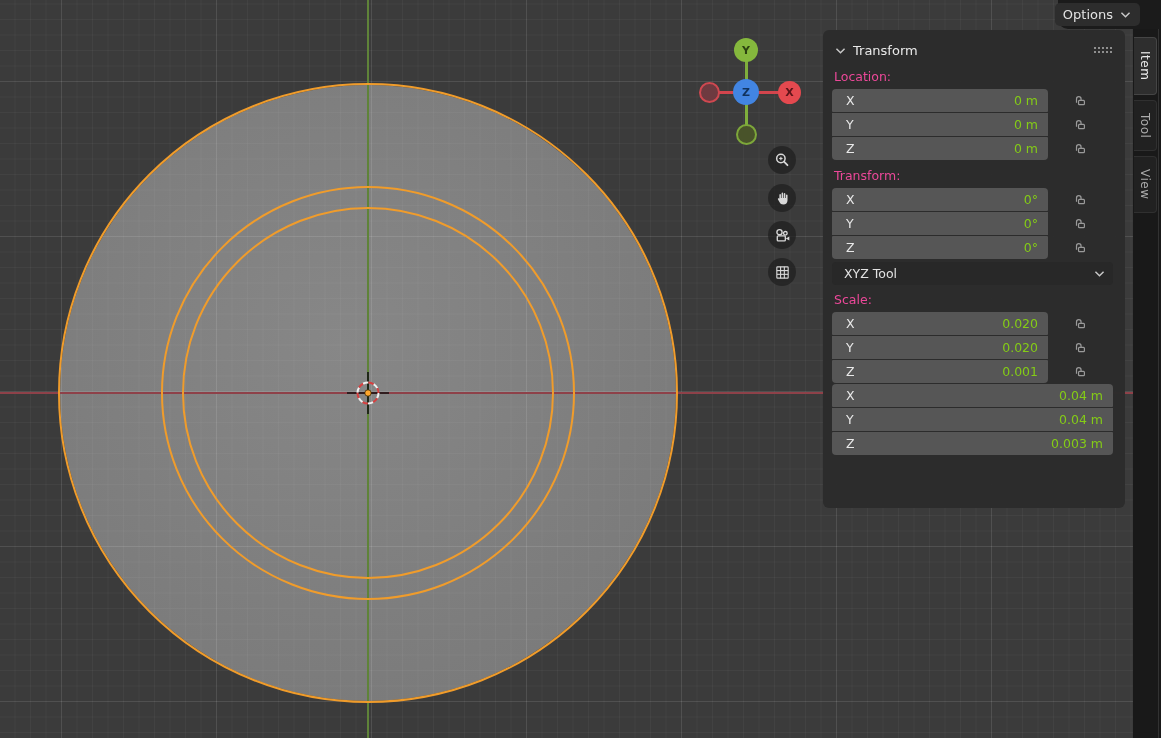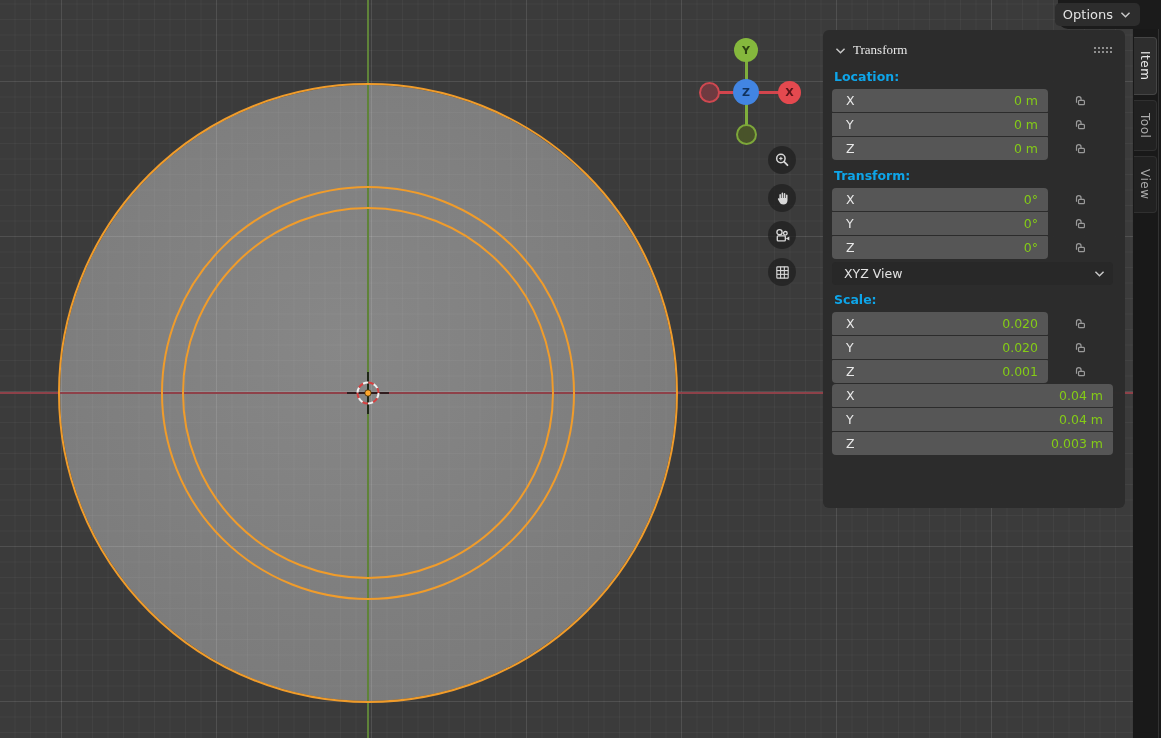--- a/index.html
+++ b/index.html
@@ -65,7 +65,7 @@
   #panel{left:823px;top:30px;width:302px;height:478px;background:rgba(43,43,43,.97);
     border-radius:6px;padding:8px 12px 10px 9px;color:#d6d6d6;font-size:12.5px;}
   #panel-header{display:flex;align-items:center;gap:7px;height:24px;padding-left:3px;}
-  #panel-title{color:#e9e9e9;font-size:13px;font-family:Liberation Serif, serif;}
+  #panel-title{color:#e9e9e9;font-size:13px;}
   #panel-grip{margin-left:auto;width:20px;height:8px;cursor:grab;
     background-image:radial-gradient(circle,#8f8f8f 1.05px,transparent 1.25px);
     background-size:4px 4px;background-position:0 0;}

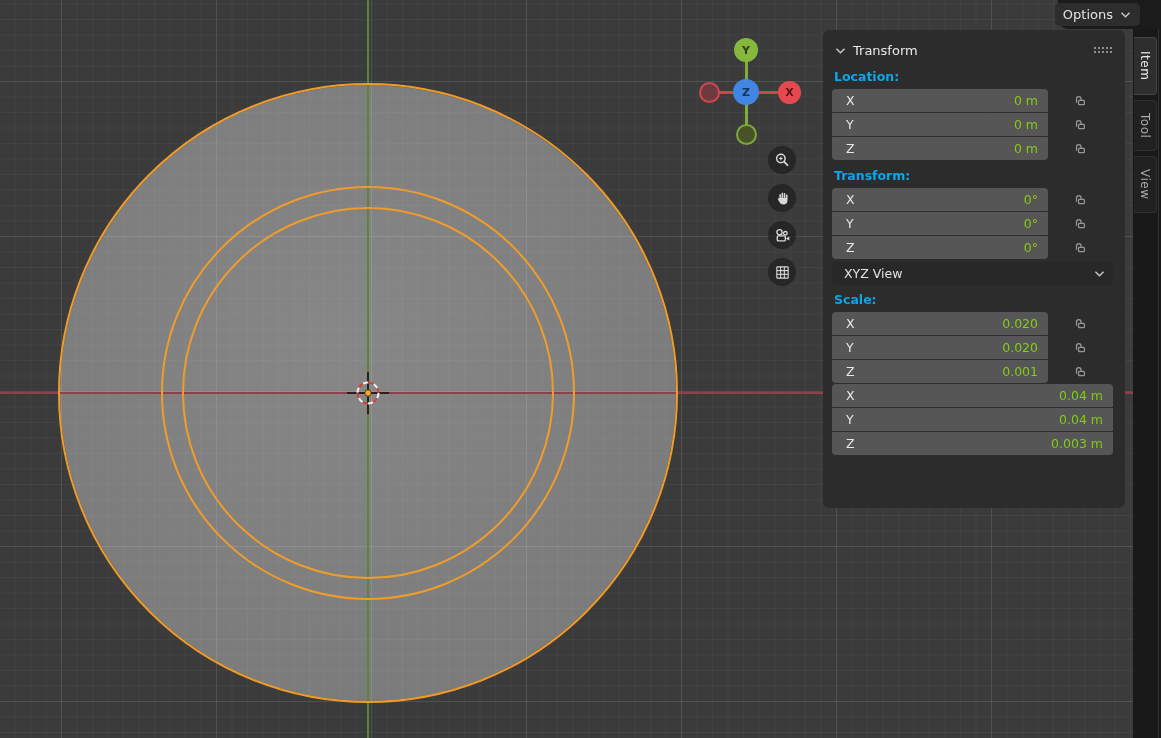--- a/index.html
+++ b/index.html
@@ -69,7 +69,7 @@
   #panel-grip{margin-left:auto;width:20px;height:8px;cursor:grab;
     background-image:radial-gradient(circle,#8f8f8f 1.05px,transparent 1.25px);
     background-size:4px 4px;background-position:0 0;}
-  .sect-label{color:#0ea5e9;padding:7px 0 5px 2px;font-weight:bold;}
+  .sect-label{color:#ec4899;padding:7px 0 5px 2px;}
   .frow{display:flex;align-items:stretch;height:23px;margin-bottom:1px;}
   .field{display:flex;align-items:center;background:#565656;width:216px;
     padding:0 10px 0 14px;cursor:ew-resize;}

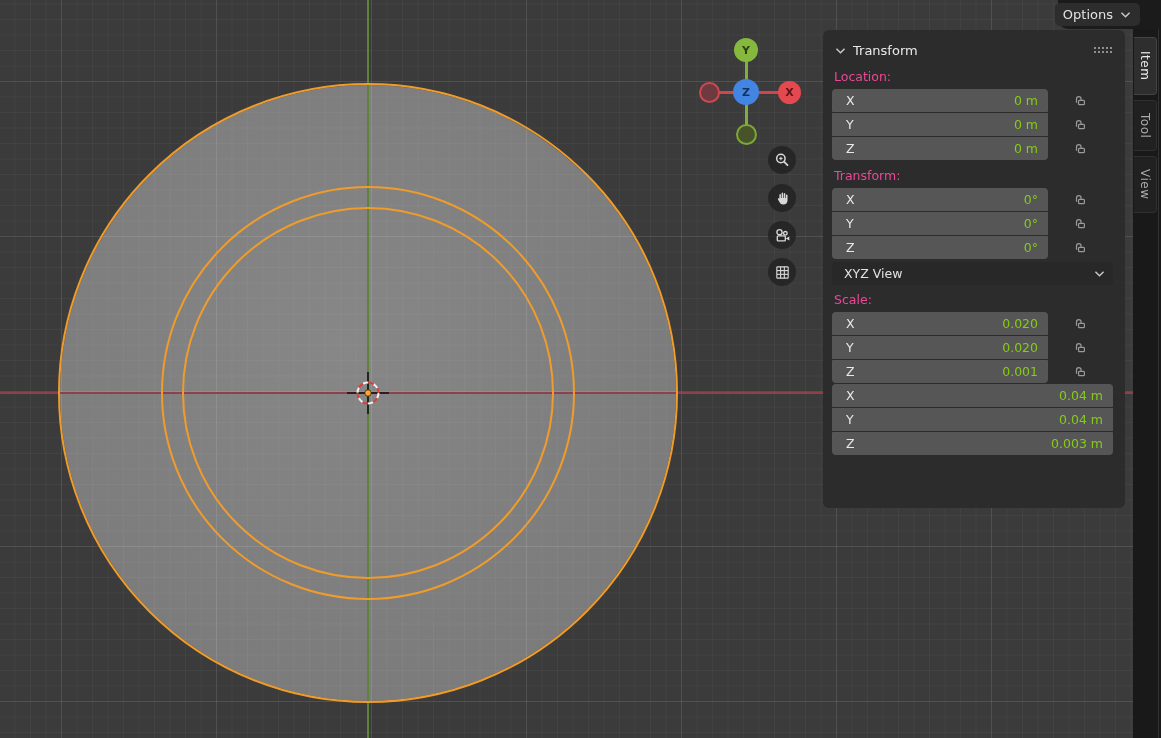--- a/index.html
+++ b/index.html
@@ -266,7 +266,7 @@
 </span>
           </div>
           <div class="mode-select">
-            <span>XYZ View</span>
+            <span>XYZ Tool</span>
             <span class="chev">
   <svg viewBox="0 0 12 10" width="11" height="9" fill="none" stroke="#c9c9c9" stroke-width="1.6">
     <polyline points="1.5,3 6,7.5 10.5,3"></polyline>

